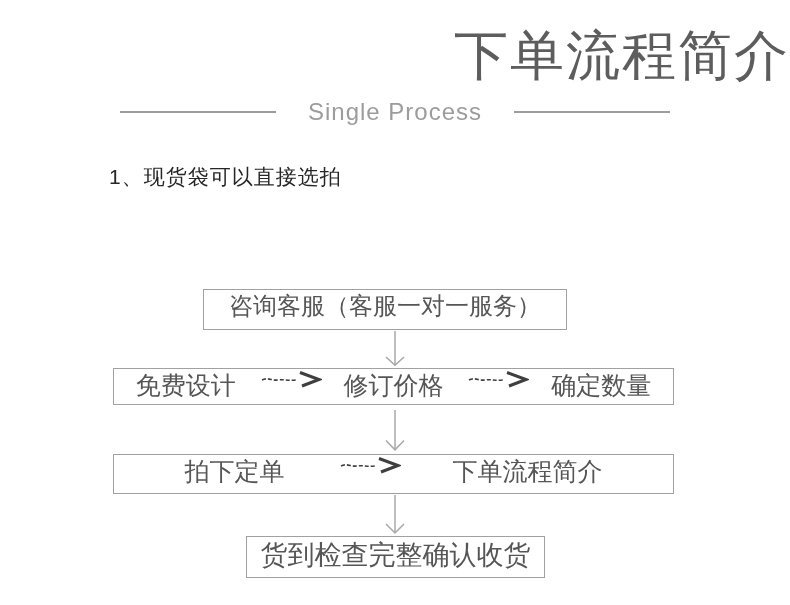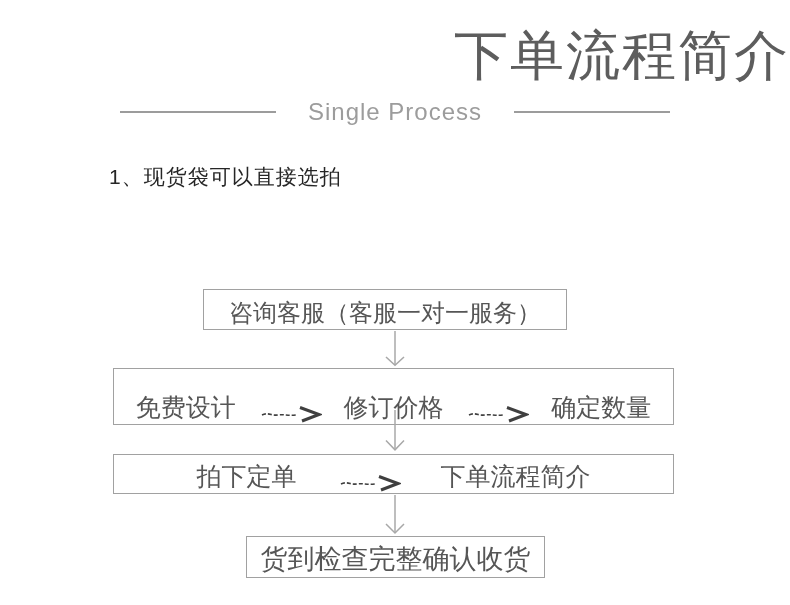--- a/index.html
+++ b/index.html
@@ -46,7 +46,7 @@
     position:absolute;
     box-sizing:border-box;
     border:1px solid var(--box-border,#a1a1a1);
-    display:flex;align-items:flex-end;justify-content:center;
+    display:flex;align-items:flex-start;justify-content:center;
     color:var(--box-text,#565656);
     font-size:24px;
     white-space:nowrap;

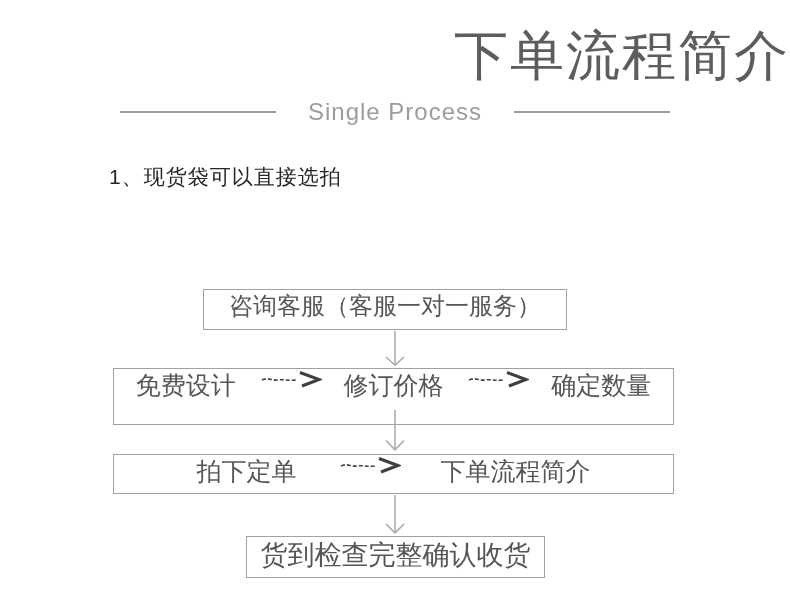--- a/index.html
+++ b/index.html
@@ -53,7 +53,7 @@
     background:#fff;
   }
   .box-step1{left:203px;top:289px;width:364px;height:41px;}
-  .box-row2{left:113px;top:368px;width:561px;height:57px;justify-content:space-evenly;font-size:25px;}
+  .box-row2{left:113px;top:368px;width:561px;height:37px;justify-content:space-evenly;font-size:25px;}
   .box-row3{left:113px;top:454px;width:561px;height:40px;gap:40px;font-size:25px;}
   .box-step4{left:246px;top:536px;width:299px;height:42px;font-size:27px;}
   .v-arrow{position:absolute;left:383px;width:24px;}

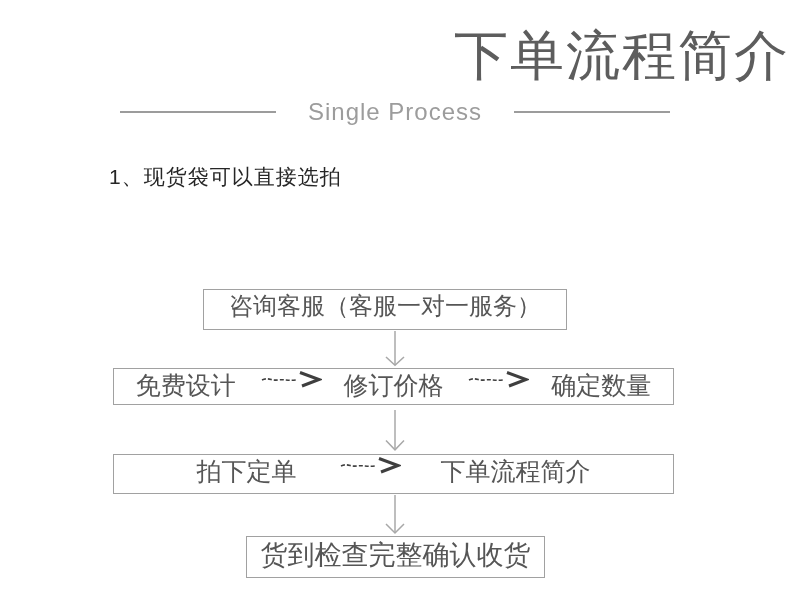--- a/index.html
+++ b/index.html
@@ -54,7 +54,7 @@
   }
   .box-step1{left:203px;top:289px;width:364px;height:41px;}
   .box-row2{left:113px;top:368px;width:561px;height:37px;justify-content:space-evenly;font-size:25px;}
-  .box-row3{left:113px;top:454px;width:561px;height:40px;gap:40px;font-size:25px;}
+  .box-row3{left:113px;top:454px;width:561px;height:40px;gap:52px;font-size:25px;}
   .box-step4{left:246px;top:536px;width:299px;height:42px;font-size:27px;}
   .v-arrow{position:absolute;left:383px;width:24px;}
   .v-arrow svg{display:block;width:24px;height:100%;}

